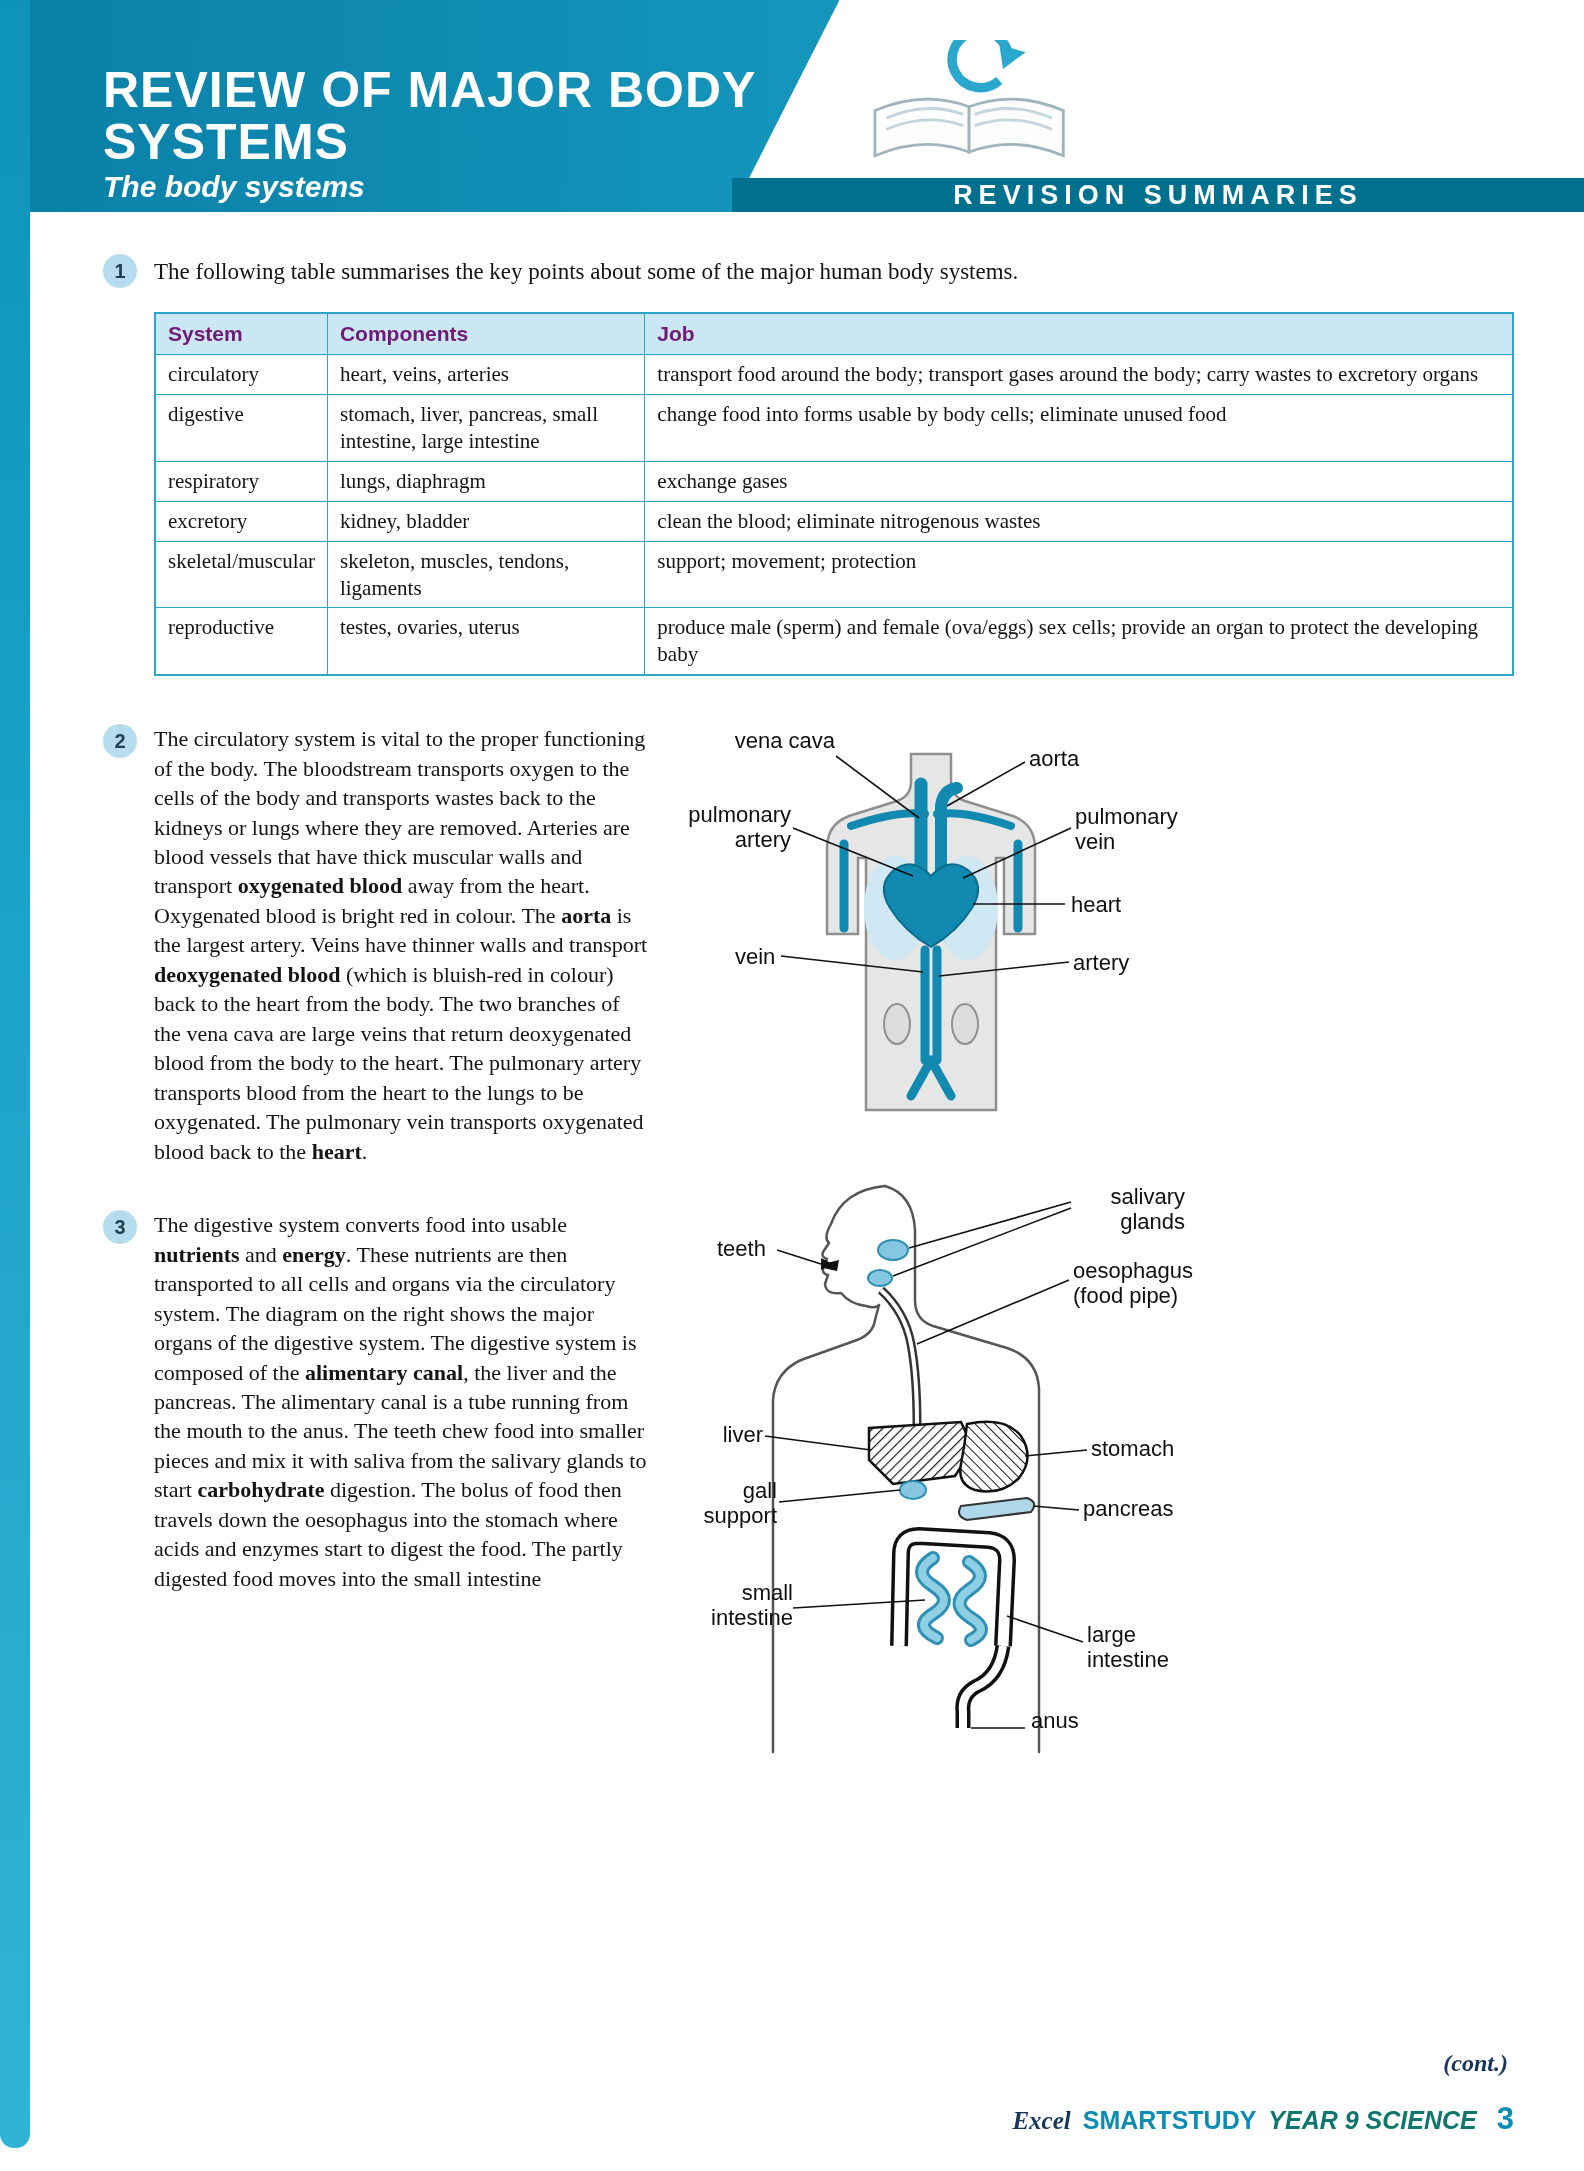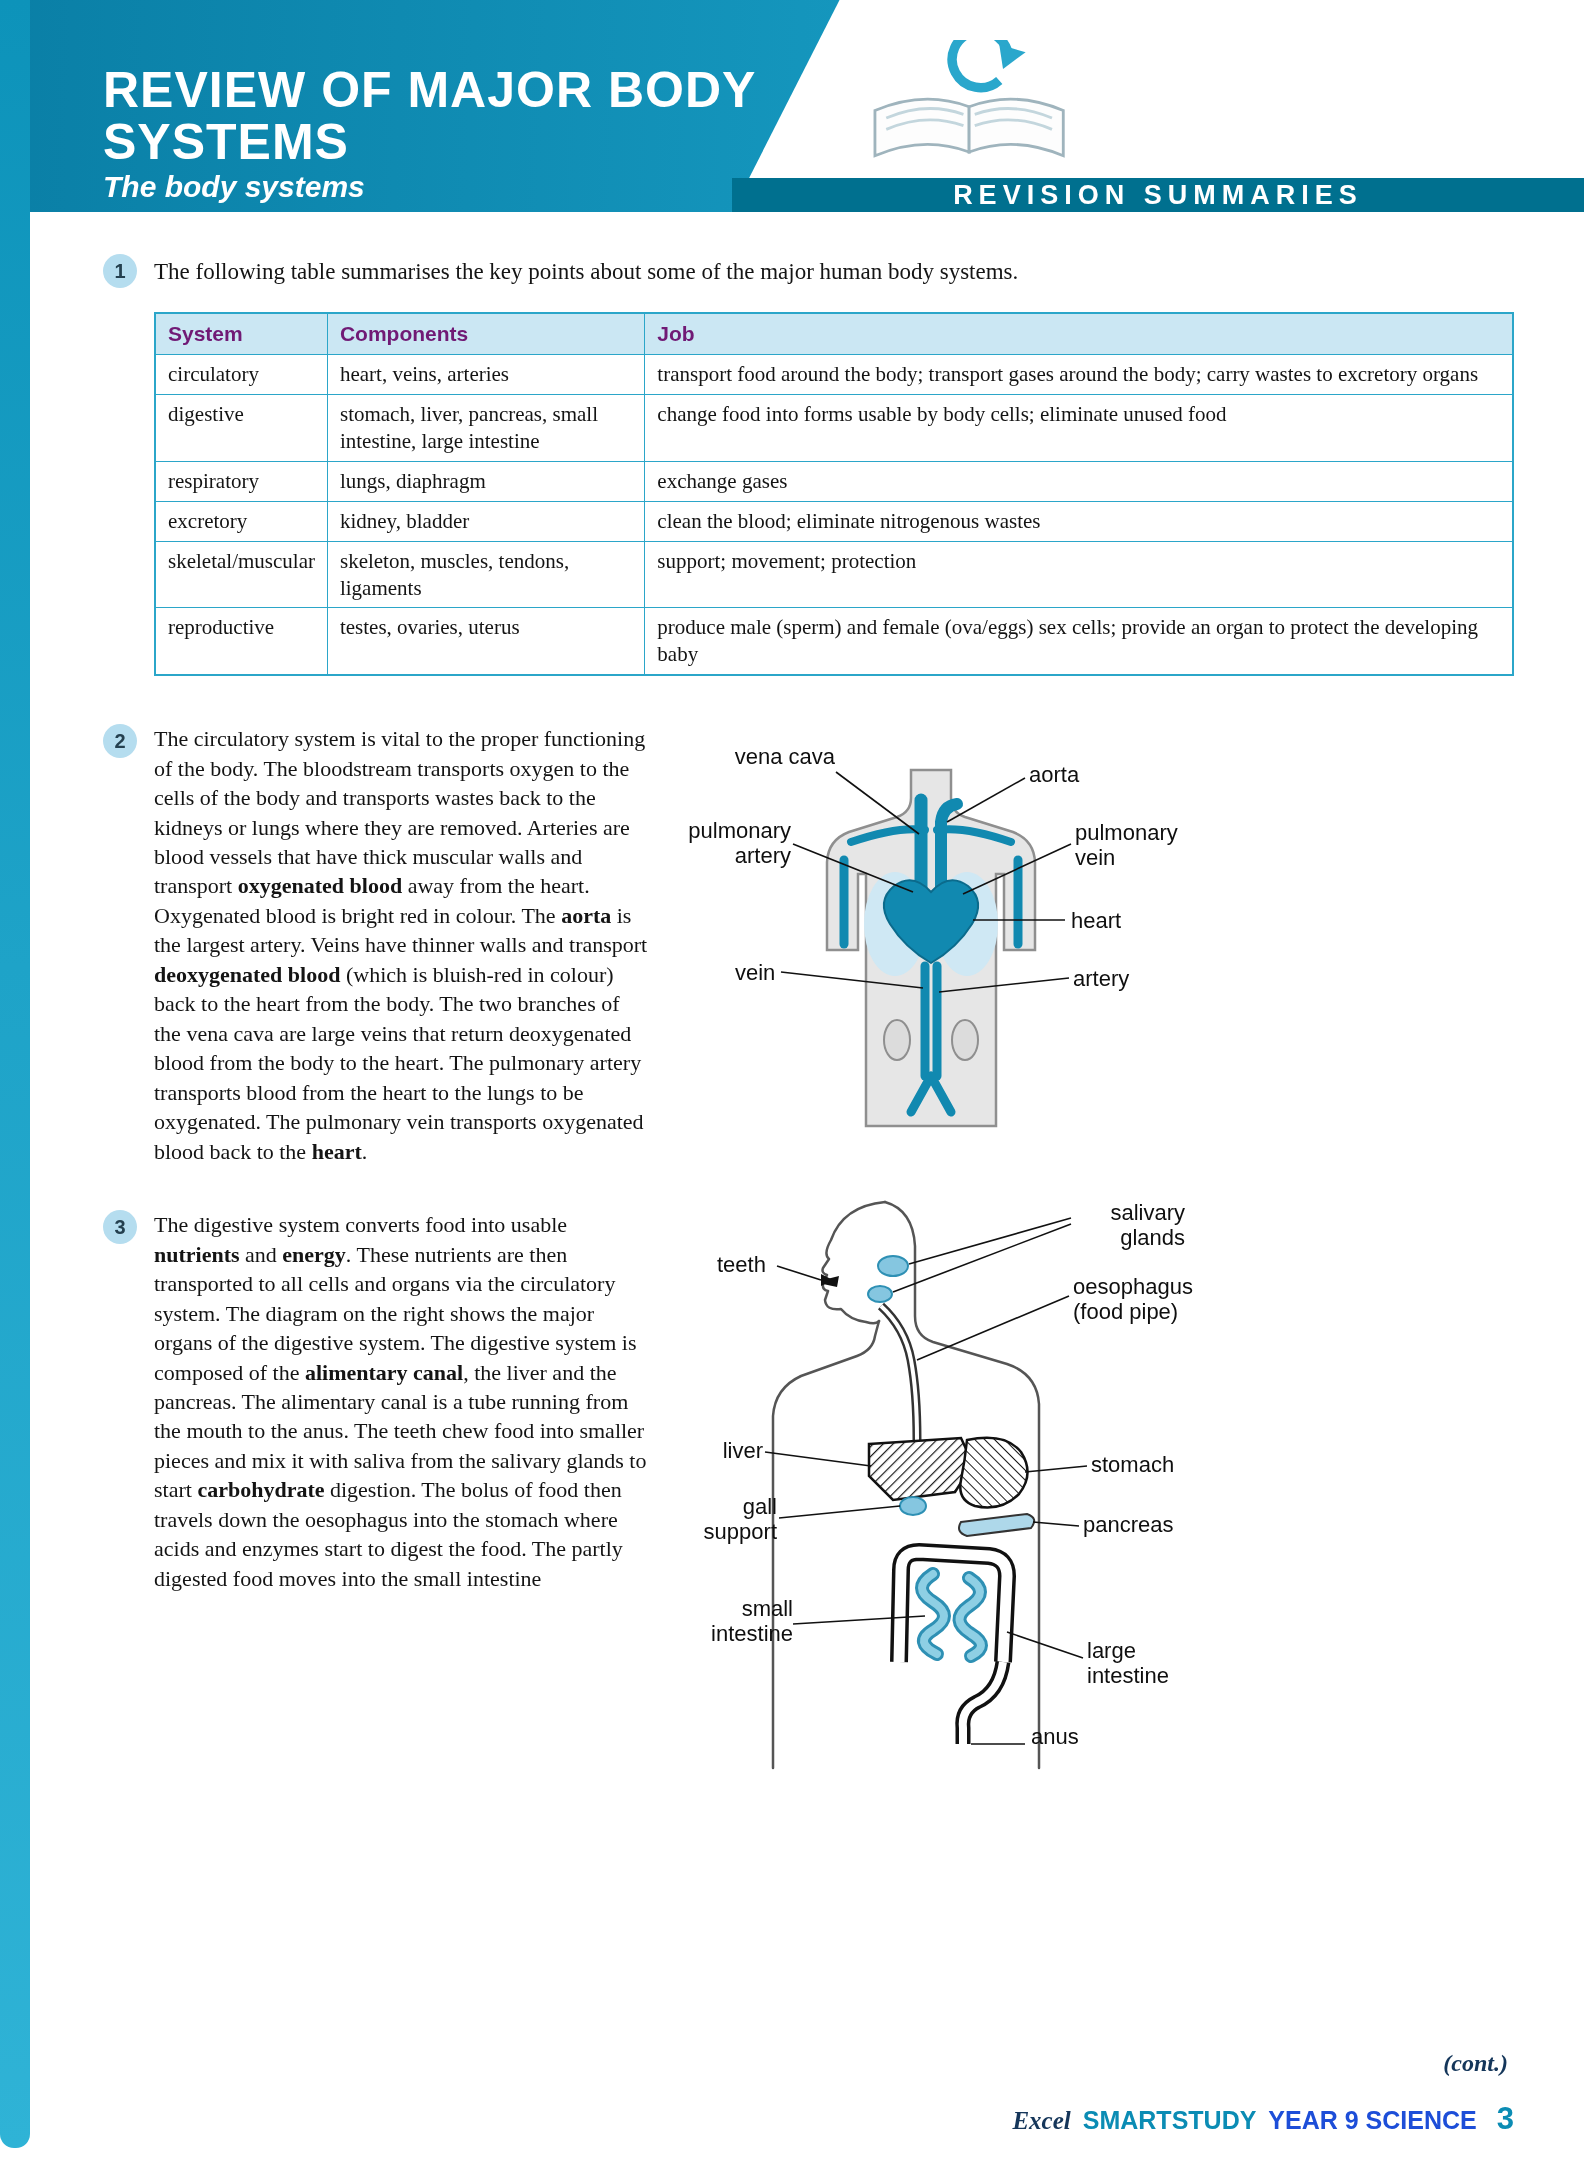--- a/index.html
+++ b/index.html
@@ -55,7 +55,7 @@
   .fig-col { flex:1; display:flex; flex-direction:column; align-items:flex-start; }
   .figure { position:relative; }
   .figure svg { position:absolute; inset:0; }
-  .fig-circulatory { width:540px; height:400px; margin-top:20px; }
+  .fig-circulatory { width:540px; height:400px; margin-top:4px; }
   .fig-digestive { width:540px; height:610px; margin-top:46px; }
   .fig-label { position:absolute; font:22px/1.15 "Liberation Sans", sans-serif; color:#0f0f0f; }
   .ra { text-align:right; }

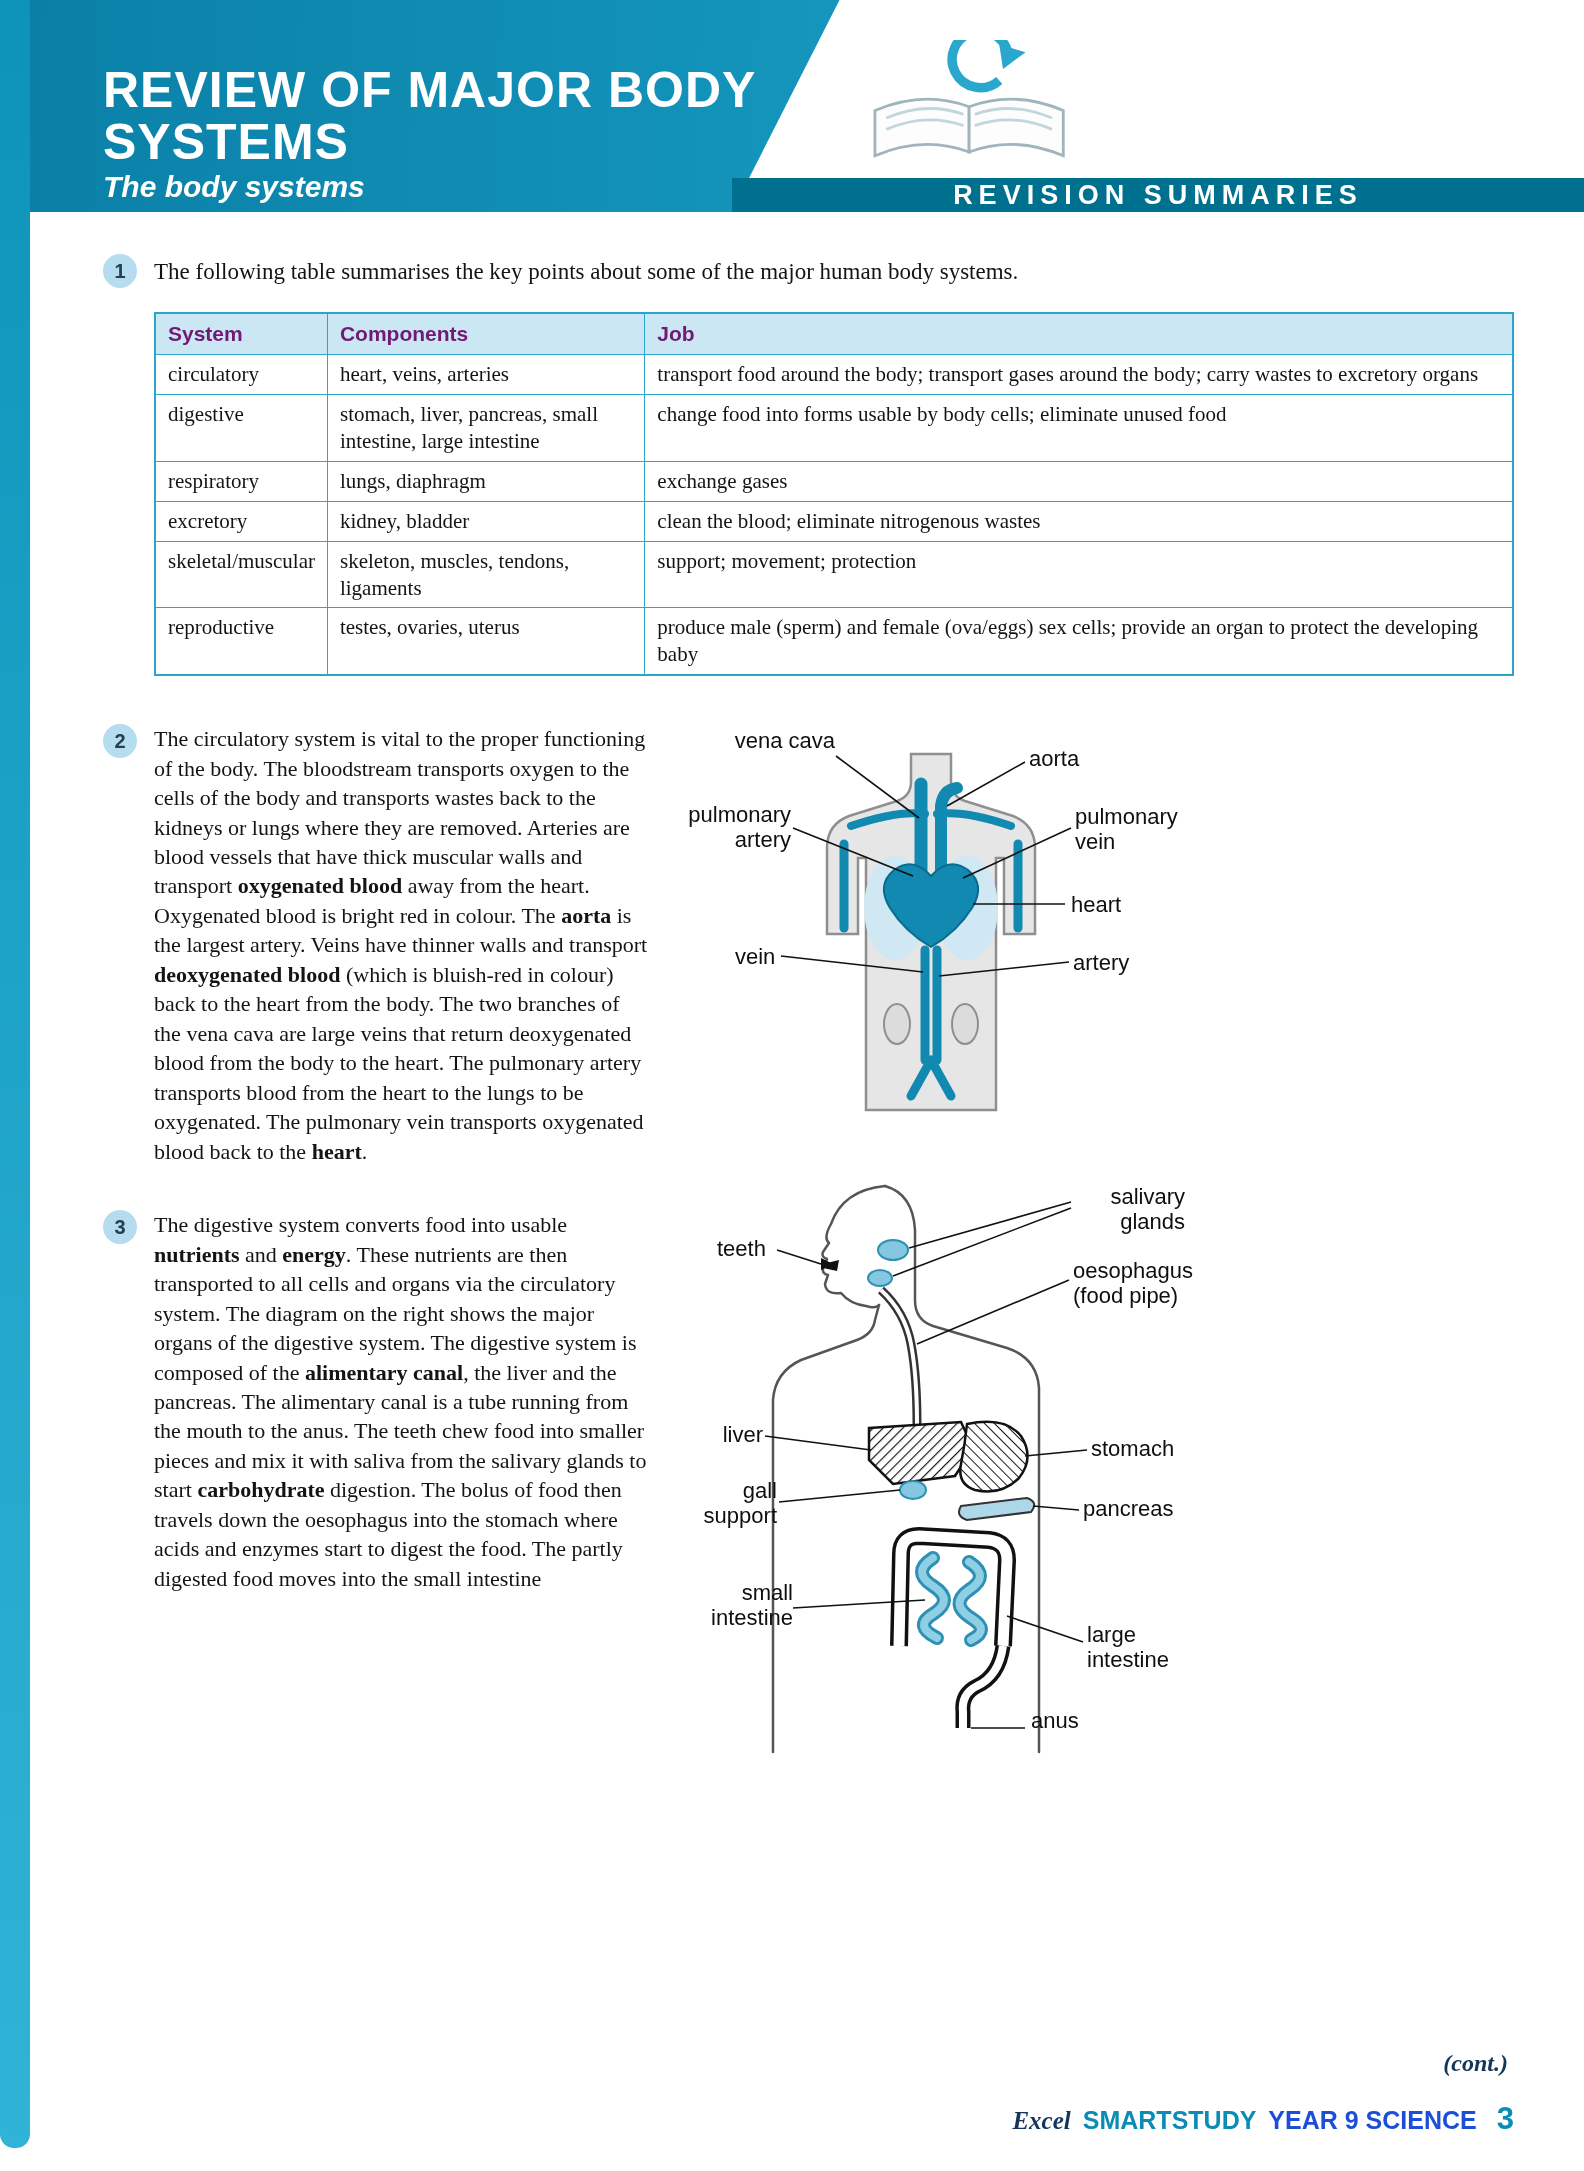--- a/index.html
+++ b/index.html
@@ -67,7 +67,7 @@
     font-family:"Liberation Sans", sans-serif; }
   .footer .brand { font:bold italic 25px/1 "Liberation Serif", serif; color:#15365a; }
   .footer .series { font-weight:bold; font-size:25px; color:#0b8cb4; }
-  .footer .book-title { font-weight:bold; font-size:25px; color:#1d4ed8; }
+  .footer .book-title { font-weight:bold; font-size:25px; color:#0f766e;font-style:italic; }
   .footer .pagenum { font-weight:bold; font-size:31px; color:#0b8cb4; margin-left:8px; }
 </style>
 </head>

